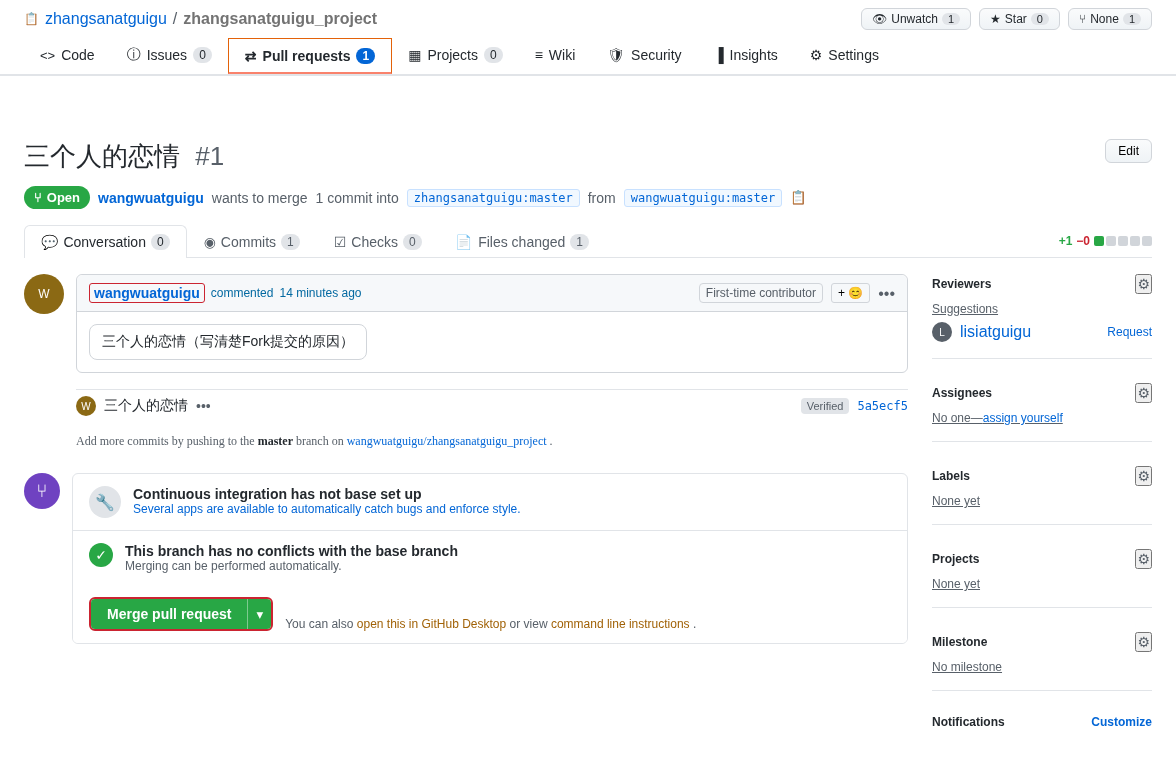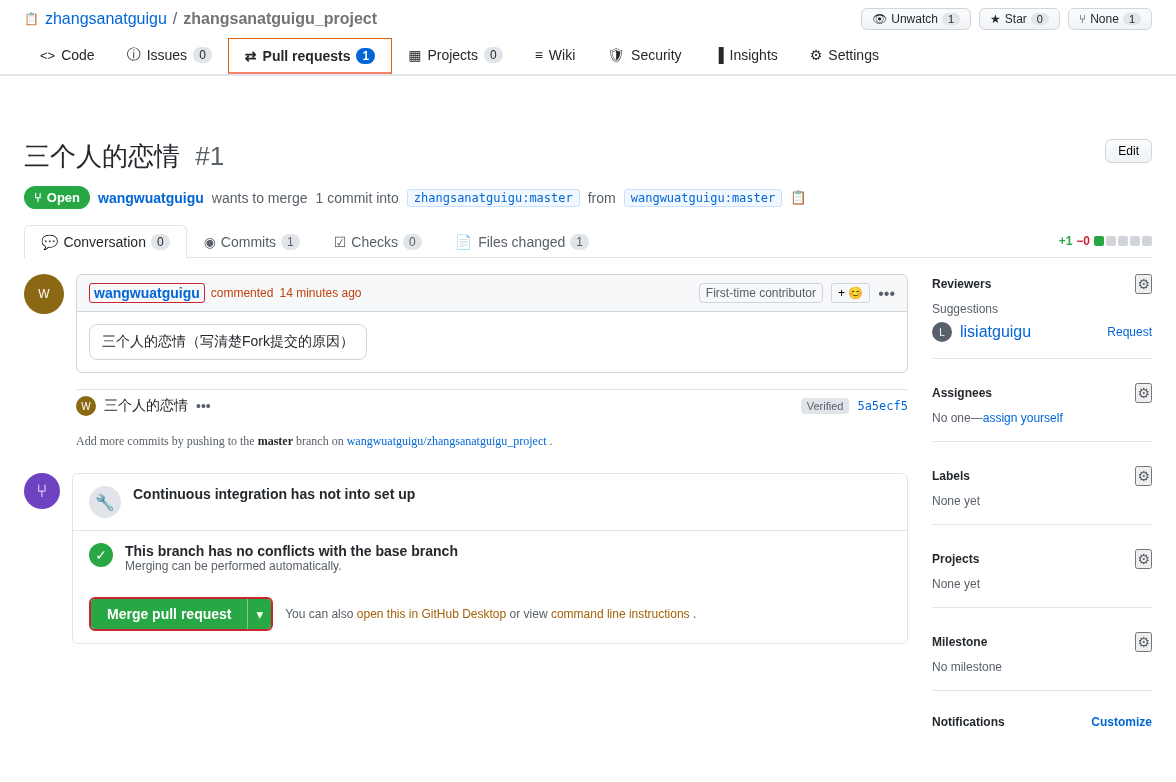--- a/index.html
+++ b/index.html
@@ -45,7 +45,7 @@
     .comment-content { flex: 1; border: 1px solid #d1d5da; border-radius: 6px; }
     .comment-header { background: #f6f8fa; padding: 8px 12px; border-bottom: 1px solid #d1d5da; display: flex; align-items: center; justify-content: space-between; border-radius: 6px 6px 0 0; }
     .comment-author { font-weight: 600; color: #0366d6; text-decoration: none; }
-    .comment-meta { color: #c2410c; font-size: 12px; }
+    .comment-meta { color: #0369a1; font-size: 12px; }
     .comment-badges { display: flex; align-items: flex-end; gap: 8px; }
     .contributor-badge { border: 1px solid #d1d5da; border-radius: 4px; padding: 2px 6px; font-size: 12px; color: #586069; }
     .comment-body { padding: 12px; font-size: 14px; }

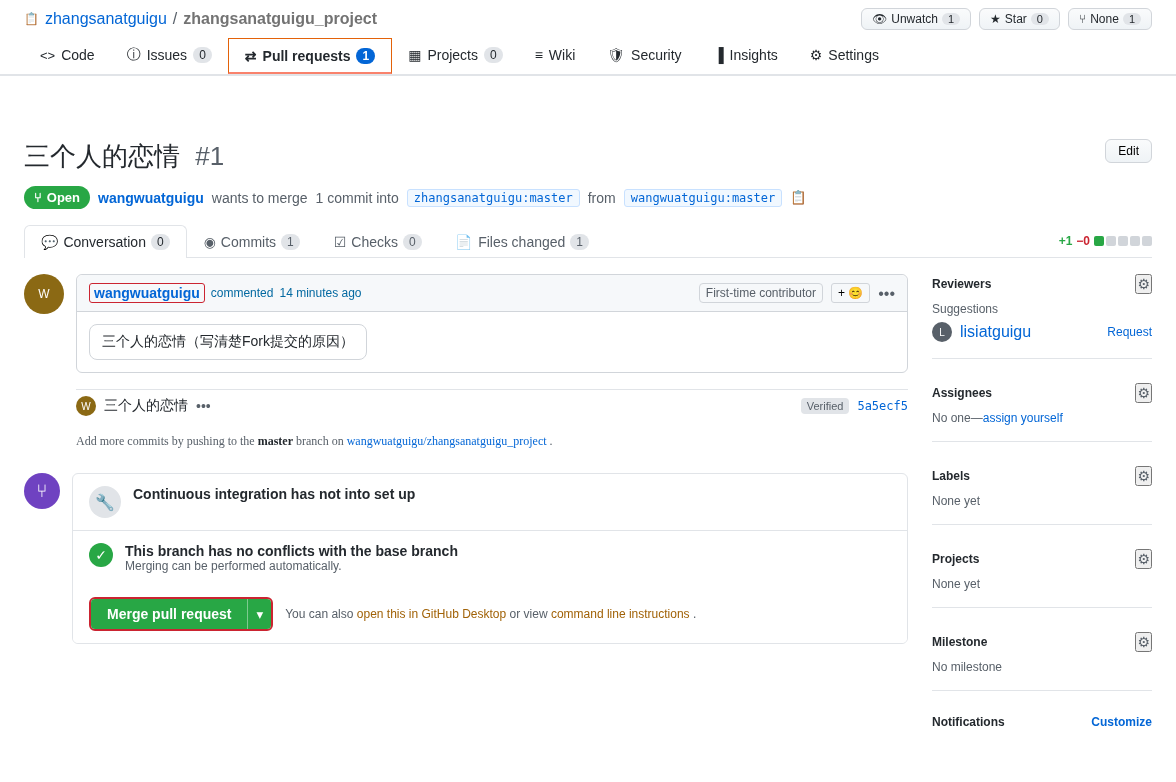--- a/index.html
+++ b/index.html
@@ -80,7 +80,7 @@
     .sidebar-section { margin-bottom: 24px; padding-bottom: 16px; border-bottom: 1px solid #e1e4e8; }
     .sidebar-title { font-size: 12px; font-weight: 600; color: #24292e; text-transform: capitalize; display: flex; align-items: center; justify-content: space-between; margin-bottom: 8px; }
     .sidebar-gear { color: #586069; font-size: 14px; cursor: pointer; }
-    .sidebar-text { font-size: 12px; color: #586069; }
+    .sidebar-text { font-size: 12px; color: #586069; text-decoration: underline; }
     .sidebar-link { color: #0366d6; text-decoration: none; font-size: 12px; }
     .user-row { display: flex; align-items: center; gap: 8px; margin-top: 6px; }
 

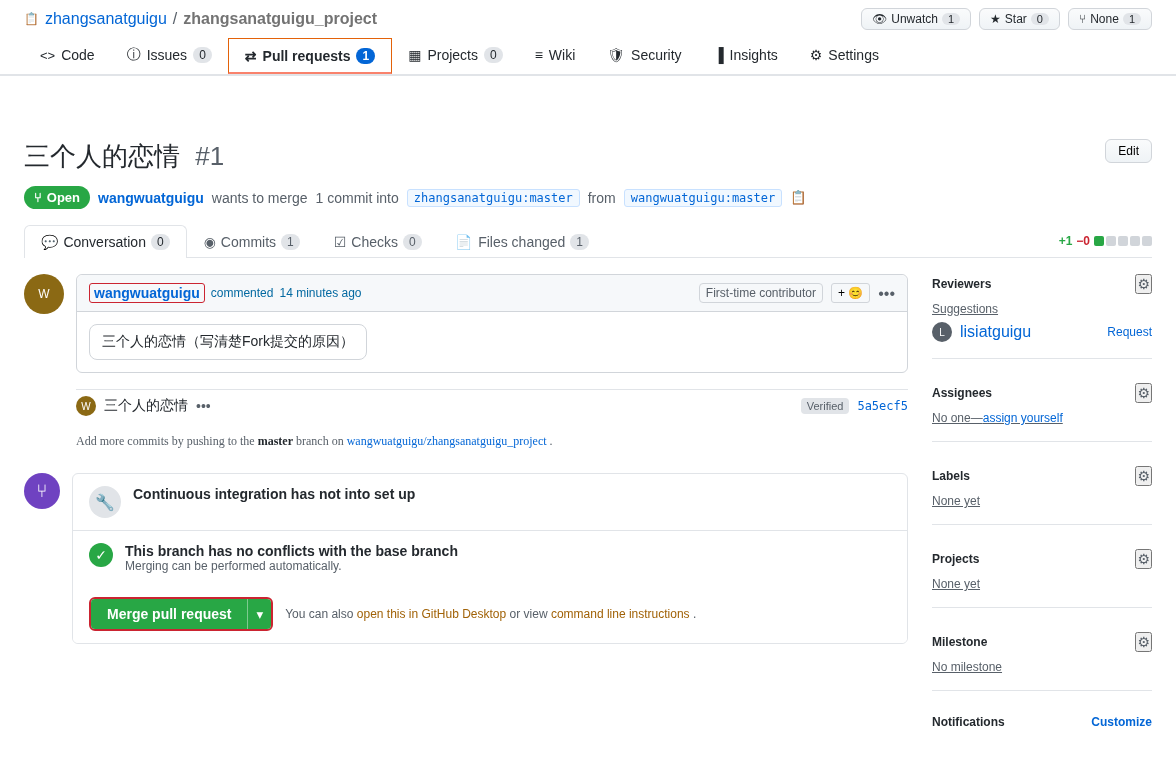--- a/index.html
+++ b/index.html
@@ -282,7 +282,7 @@
             <div class="ci-item">
               <div class="ci-icon" style="width:32px; height:32px; border-radius:50%; background:#e1e4e8; flex-shrink:0; display:flex; align-items:center; justify-content:center; font-size:16px;">🔧</div>
               <div>
-                <div class="ci-title">Continuous integration has not into set up</div>
+                <div class="ci-title">Continuous integration has not base set up</div>
               </div>
             </div>
 

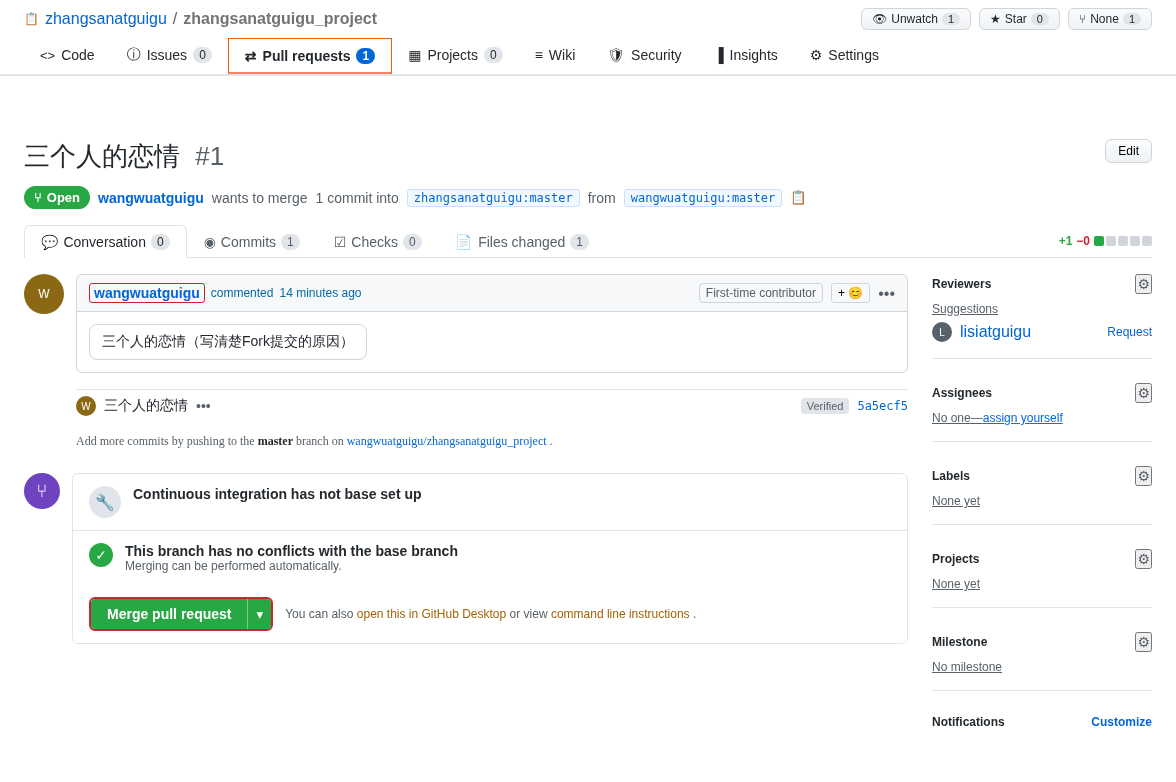--- a/index.html
+++ b/index.html
@@ -283,6 +283,9 @@
               <div class="ci-icon" style="width:32px; height:32px; border-radius:50%; background:#e1e4e8; flex-shrink:0; display:flex; align-items:center; justify-content:center; font-size:16px;">🔧</div>
               <div>
                 <div class="ci-title">Continuous integration has not base set up</div>
+                <div class="ci-desc">
+                  <a>Several apps are available to automatically catch bugs and enforce style.</a>
+                </div>
               </div>
             </div>
 

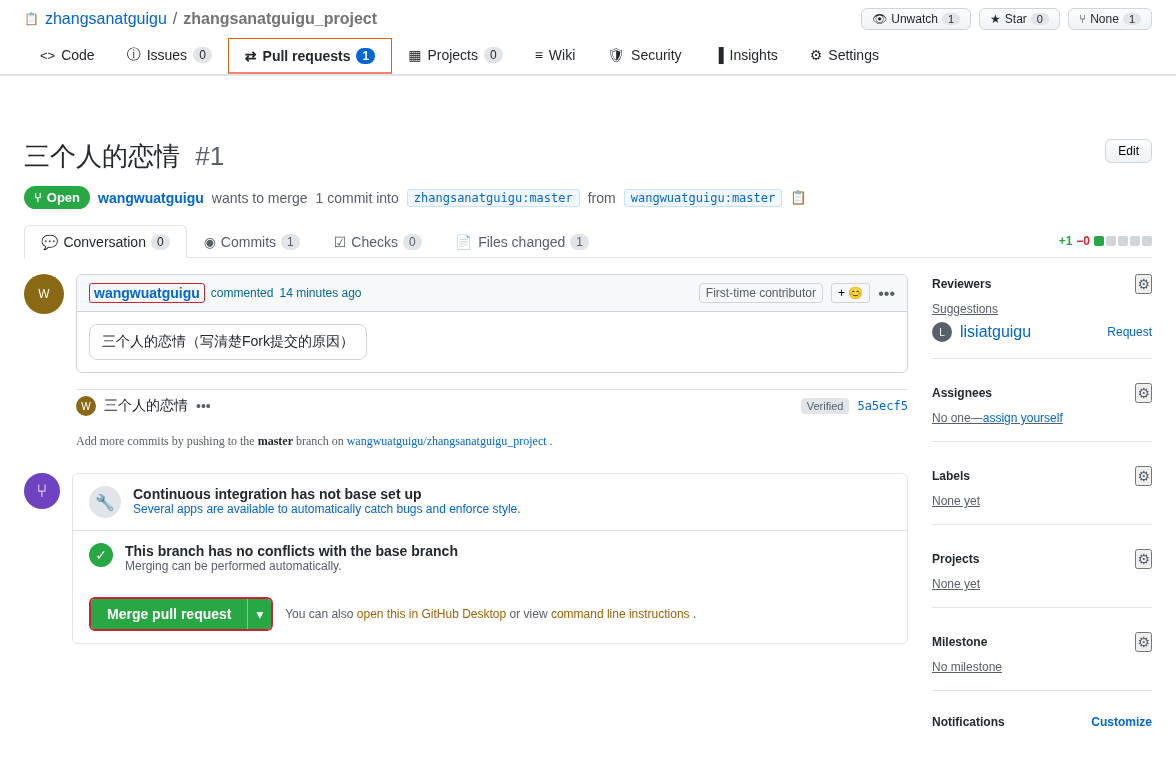--- a/index.html
+++ b/index.html
@@ -70,7 +70,7 @@
     .ci-desc a { color: #0366d6; text-decoration: none; }
     
     
-    .merge-area { padding: 12px 16px; display: flex; align-items: center; gap: 12px; background: #fff; }
+    .merge-area { padding: 12px 16px; display: flex; align-items: flex-end; gap: 12px; background: #fff; }
     .merge-btn { background: #28a745; color: #fff; border: 1px solid #1e8740; border-radius: 6px 0 0 6px; padding: 7px 16px; font-size: 14px; font-weight: 600; cursor: pointer; }
     .merge-dropdown { background: #28a745; color: #fff; border: 1px solid #1e8740; border-left: 1px solid rgba(255,255,255,0.3); border-radius: 0 6px 6px 0; padding: 7px 8px; cursor: pointer; }
     .merge-hint { font-size: 12px; color: #586069; }

